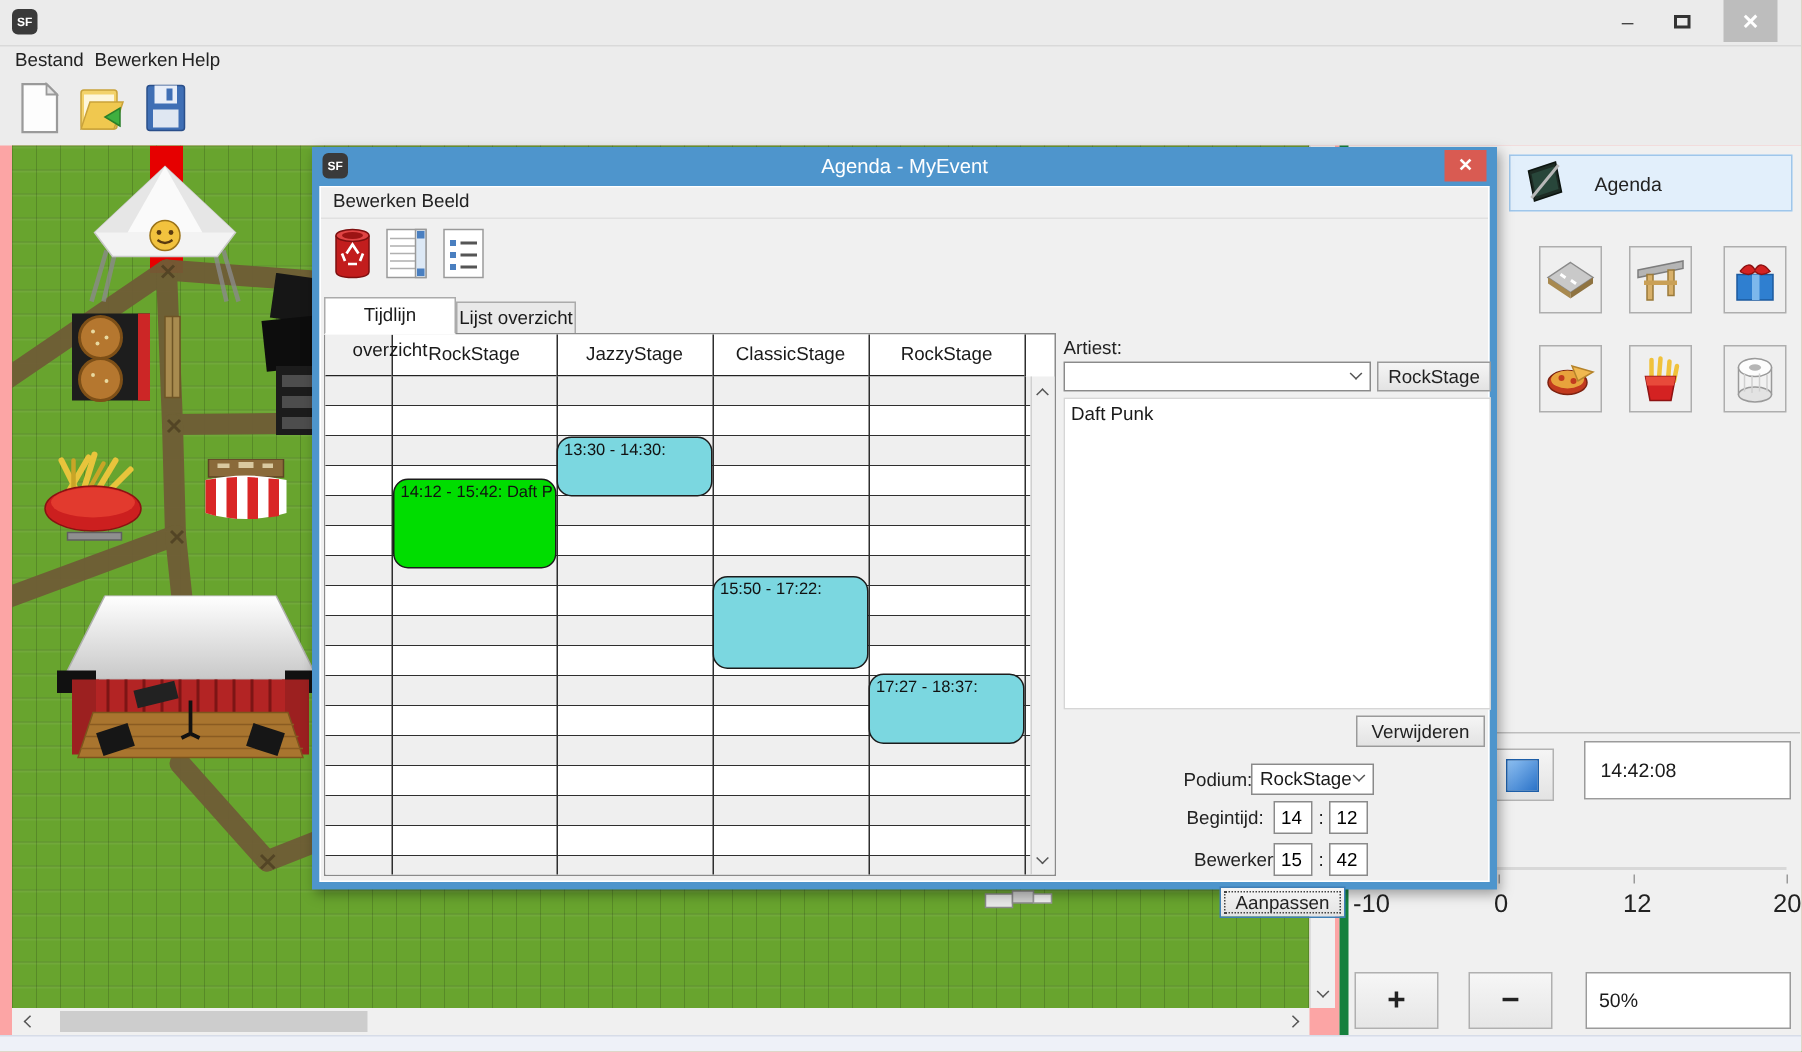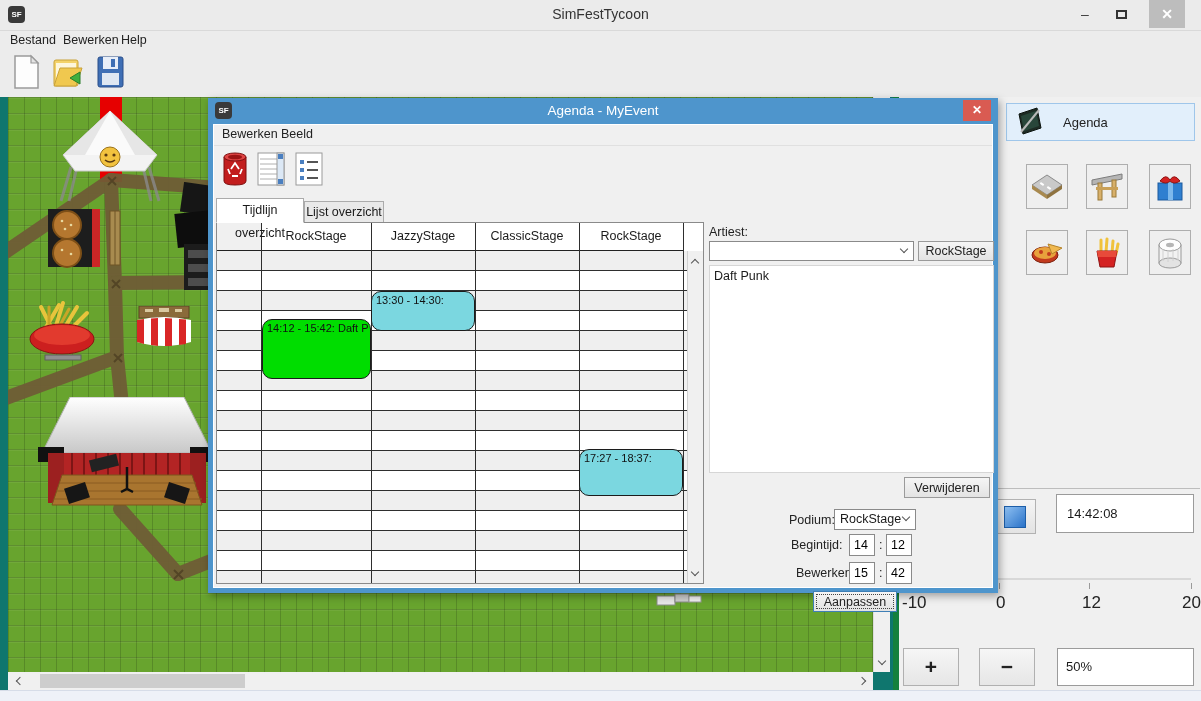--- a/index.html
+++ b/index.html
@@ -5,7 +5,7 @@
   * { margin:0; padding:0; box-sizing:border-box; }
   html,body { width:1201px; height:701px; overflow:hidden; background:#f0f0f0;
     font-family:"Liberation Sans", sans-serif; font-size:13px; color:#1a1a1a; }
-  .app { position:relative; width:1201px; height:701px; background:#0f766e; }
+  .app { position:relative; width:1201px; height:701px; background:#fca5a5; }
 
   
   .titlebar { position:absolute; left:0; top:0; width:1201px; height:30px; background:#ebebeb; }

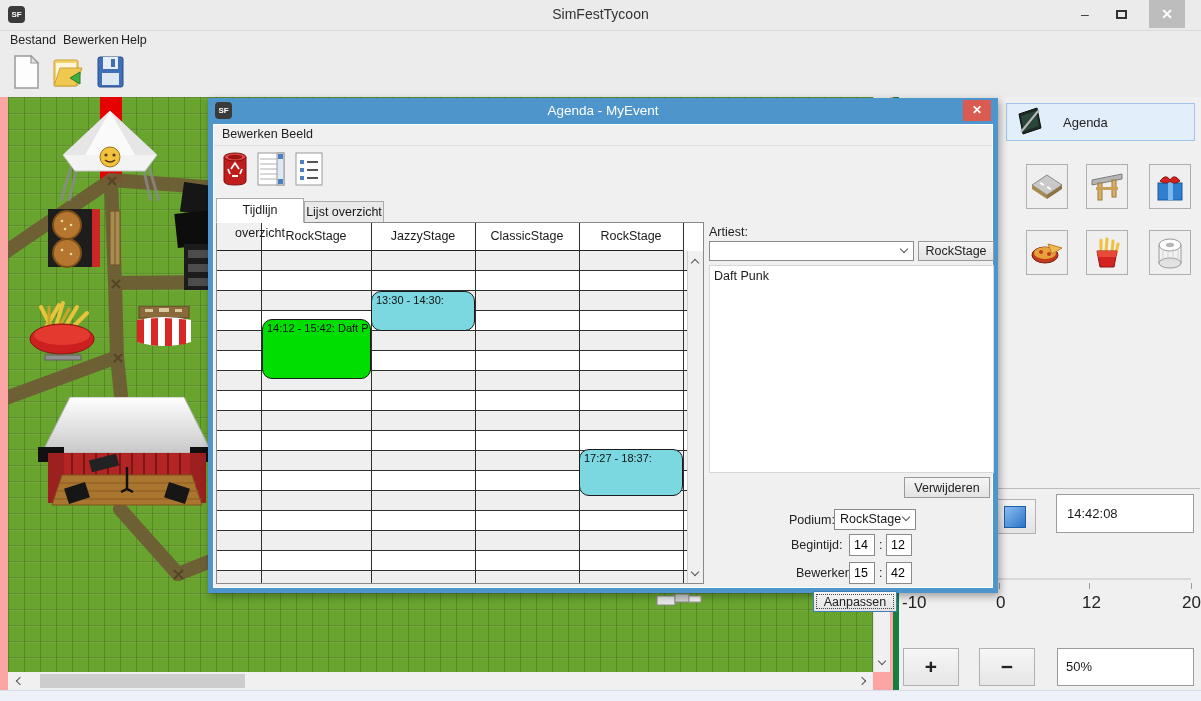--- a/index.html
+++ b/index.html
@@ -116,7 +116,6 @@
 
   <div class="titlebar">
     <div class="sf-logo" style="left:8px;top:6px;">SF</div>
-    <div class="win-title">SimFestTycoon</div>
     <div class="cap-btn" style="right:100px;">–</div>
     <div class="cap-btn" style="right:64px;"><span class="cap-max-glyph"></span></div>
     <div class="cap-btn cap-close" style="right:16px;">✕</div>

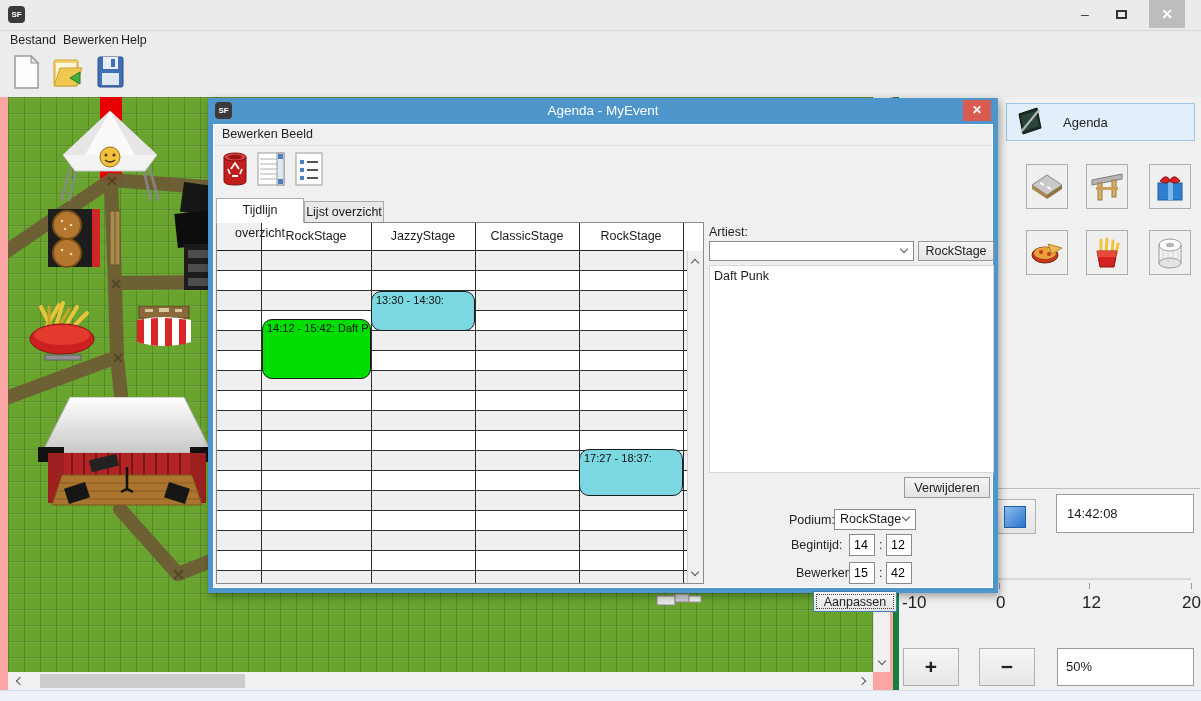--- a/index.html
+++ b/index.html
@@ -468,6 +468,7 @@
           <div class="vline" style="left:466px;"></div>
         <div class="sched-event" style="left: 45px; width: 109px; top: 68px; height: 60px; background: rgb(0, 221, 0);">14:12 - 15:42: Daft P</div>
             <div class="sched-event" style="left: 154px; width: 104px; top: 40px; height: 40px; background: rgb(123, 215, 224);">13:30 - 14:30:</div>
+            <div class="sched-event" style="left: 258px; width: 104px; top: 133.333px; height: 61.3333px; background: rgb(123, 215, 224);">15:50 - 17:22:</div>
             <div class="sched-event" style="left: 362px; width: 104px; top: 198px; height: 46.6667px; background: rgb(123, 215, 224);">17:27 - 18:37:</div>
           </div>
         <div class="hdr-vline" style="left:44px;"></div>

